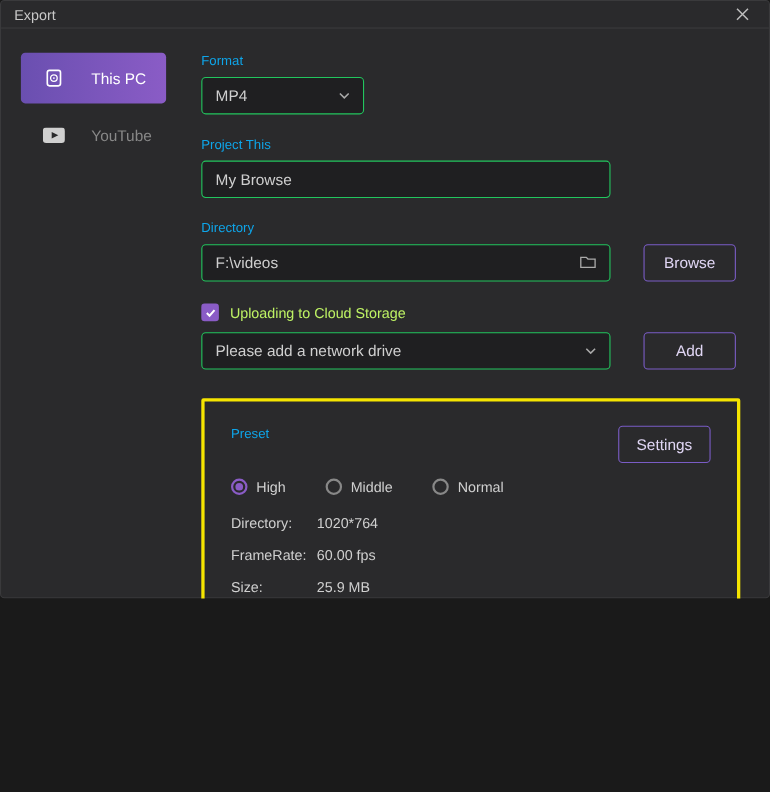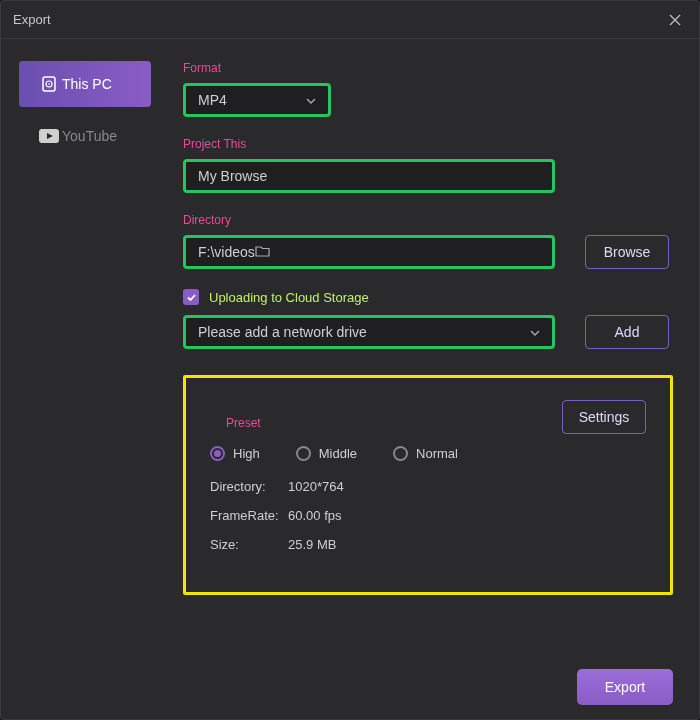--- a/index.html
+++ b/index.html
@@ -5,7 +5,7 @@
   * { box-sizing: border-box; margin: 0; padding: 0; font-family: -apple-system, "Segoe UI", Arial, sans-serif; }
   html, body { background: #1a1a1a; }
   .window {
-    width: 700px; height: 720px;
+    width: 700px; height: 544px;
     background: #2a2a2c;
     border: 1px solid #3a3a3c;
     border-radius: 4px;

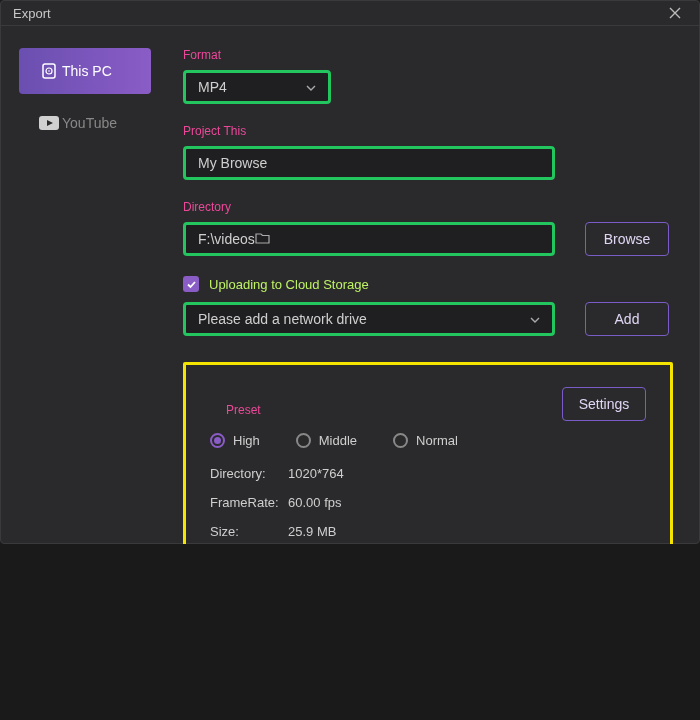--- a/index.html
+++ b/index.html
@@ -31,7 +31,7 @@
   }
   .side-icon { width:20px; height:20px; display:flex; align-items:center; justify-content:center; }
   .main { flex: 1; padding: 22px 26px 0 22px; position: relative; }
-  .field-label { color: #ec4899; font-size: 12px; margin-bottom: 8px; display:block; }
+  .field-label { color: #0ea5e9; font-size: 12px; margin-bottom: 8px; display:block; }
   .row { margin-bottom: 20px; }
   .select, .input {
     background: #1f1f21; border: 3px solid #22c55e; color: #cfcfcf;

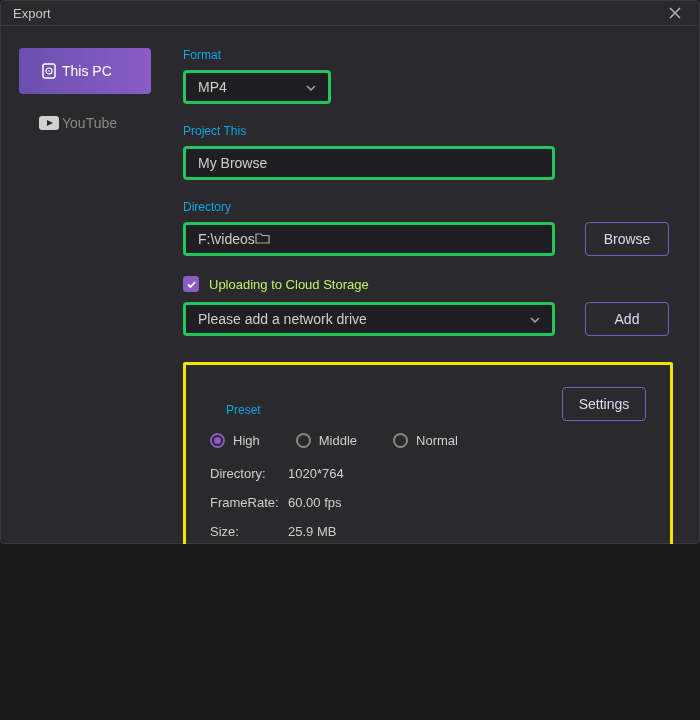--- a/index.html
+++ b/index.html
@@ -21,7 +21,7 @@
   .body { flex: 1; display: flex; }
   .sidebar { width: 160px; padding-top: 22px; }
   .sidebar-item {
-    height: 46px; display: flex; align-items: center; gap: 3px;
+    height: 46px; display: flex; align-items: center; gap: 24px;
     padding-left: 20px; color: #888; font-size: 14px; cursor:pointer;
     margin: 0 10px 6px 18px; border-radius: 4px;
   }

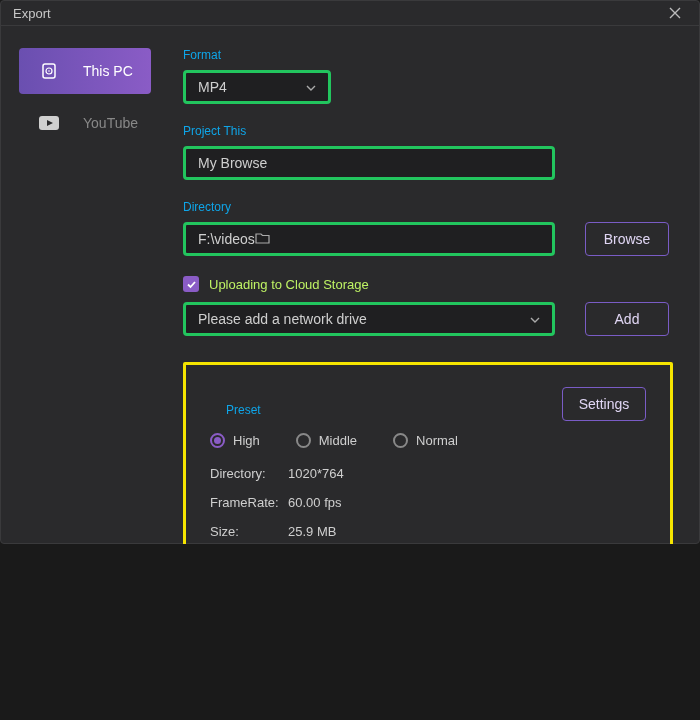--- a/index.html
+++ b/index.html
@@ -34,7 +34,7 @@
   .field-label { color: #0ea5e9; font-size: 12px; margin-bottom: 8px; display:block; }
   .row { margin-bottom: 20px; }
   .select, .input {
-    background: #1f1f21; border: 3px solid #22c55e; color: #cfcfcf;
+    background: #1f1f21; border: 1px solid #22c55e; color: #cfcfcf;
     height: 34px; border-radius: 4px; padding: 0 12px; font-size: 14px;
     display: flex; align-items: center; position: relative;
   }

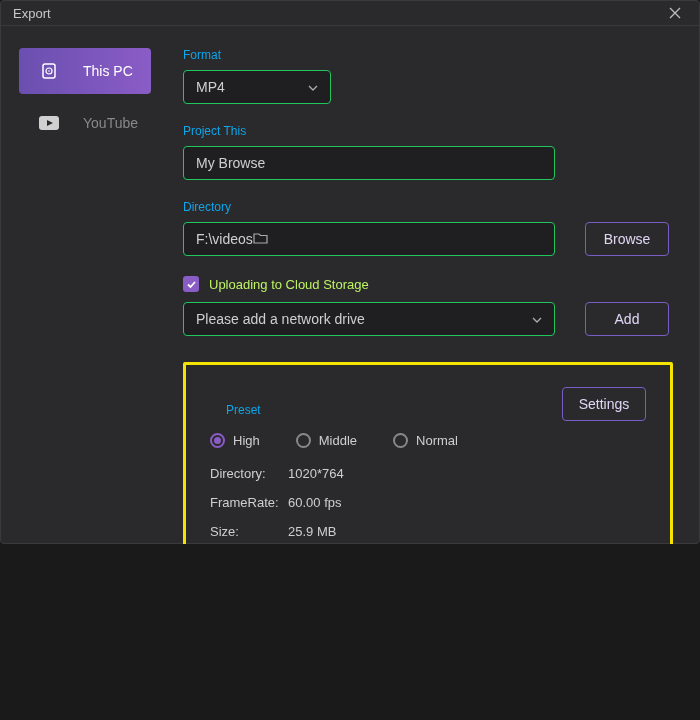--- a/index.html
+++ b/index.html
@@ -41,7 +41,7 @@
   .select { width: 148px; justify-content: space-between; cursor:pointer; }
   .input-wide { width: 372px; }
   .dir-row, .net-row { display:flex; align-items:center; gap: 30px; }
-  .dir-input { width: 372px; }
+  .dir-input { width: 372px; justify-content: space-between; }
   .btn-outline {
     width: 84px; height: 34px; border: 1px solid #7a5cc6; border-radius: 4px;
     display:flex; align-items:center; justify-content:center;

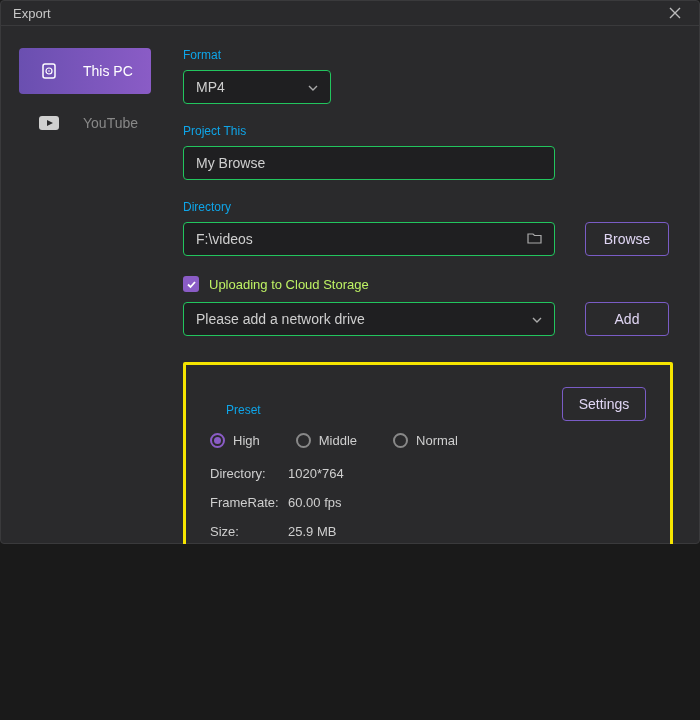--- a/index.html
+++ b/index.html
@@ -175,7 +175,7 @@
 
       <div class="preset-box">
         <div class="preset-head">
-          <span class="field-label" style="margin:16px">Preset</span>
+          <span class="field-label" style="margin:0">Preset</span>
           <button class="btn-outline">Settings</button>
         </div>
         <div class="radio-row">

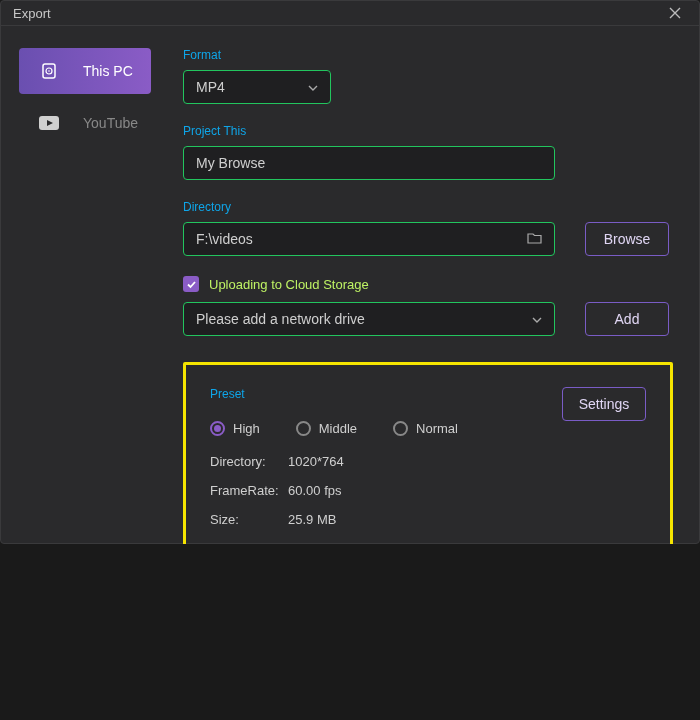--- a/index.html
+++ b/index.html
@@ -61,7 +61,7 @@
     position: relative;
   }
   .preset-head { display:flex; justify-content:space-between; align-items:flex-start; }
-  .radio-row { display:flex; gap:36px; margin-bottom:18px; }
+  .radio-row { display:flex; gap:36px; margin-top:14px; margin-bottom:18px; }
   .radio { display:flex; align-items:center; gap:8px; color:#cfcfcf; font-size:13px; cursor:pointer; }
   .radio-circle {
     width:15px; height:15px; border-radius:50%; border:2px solid #8a5cc6;

